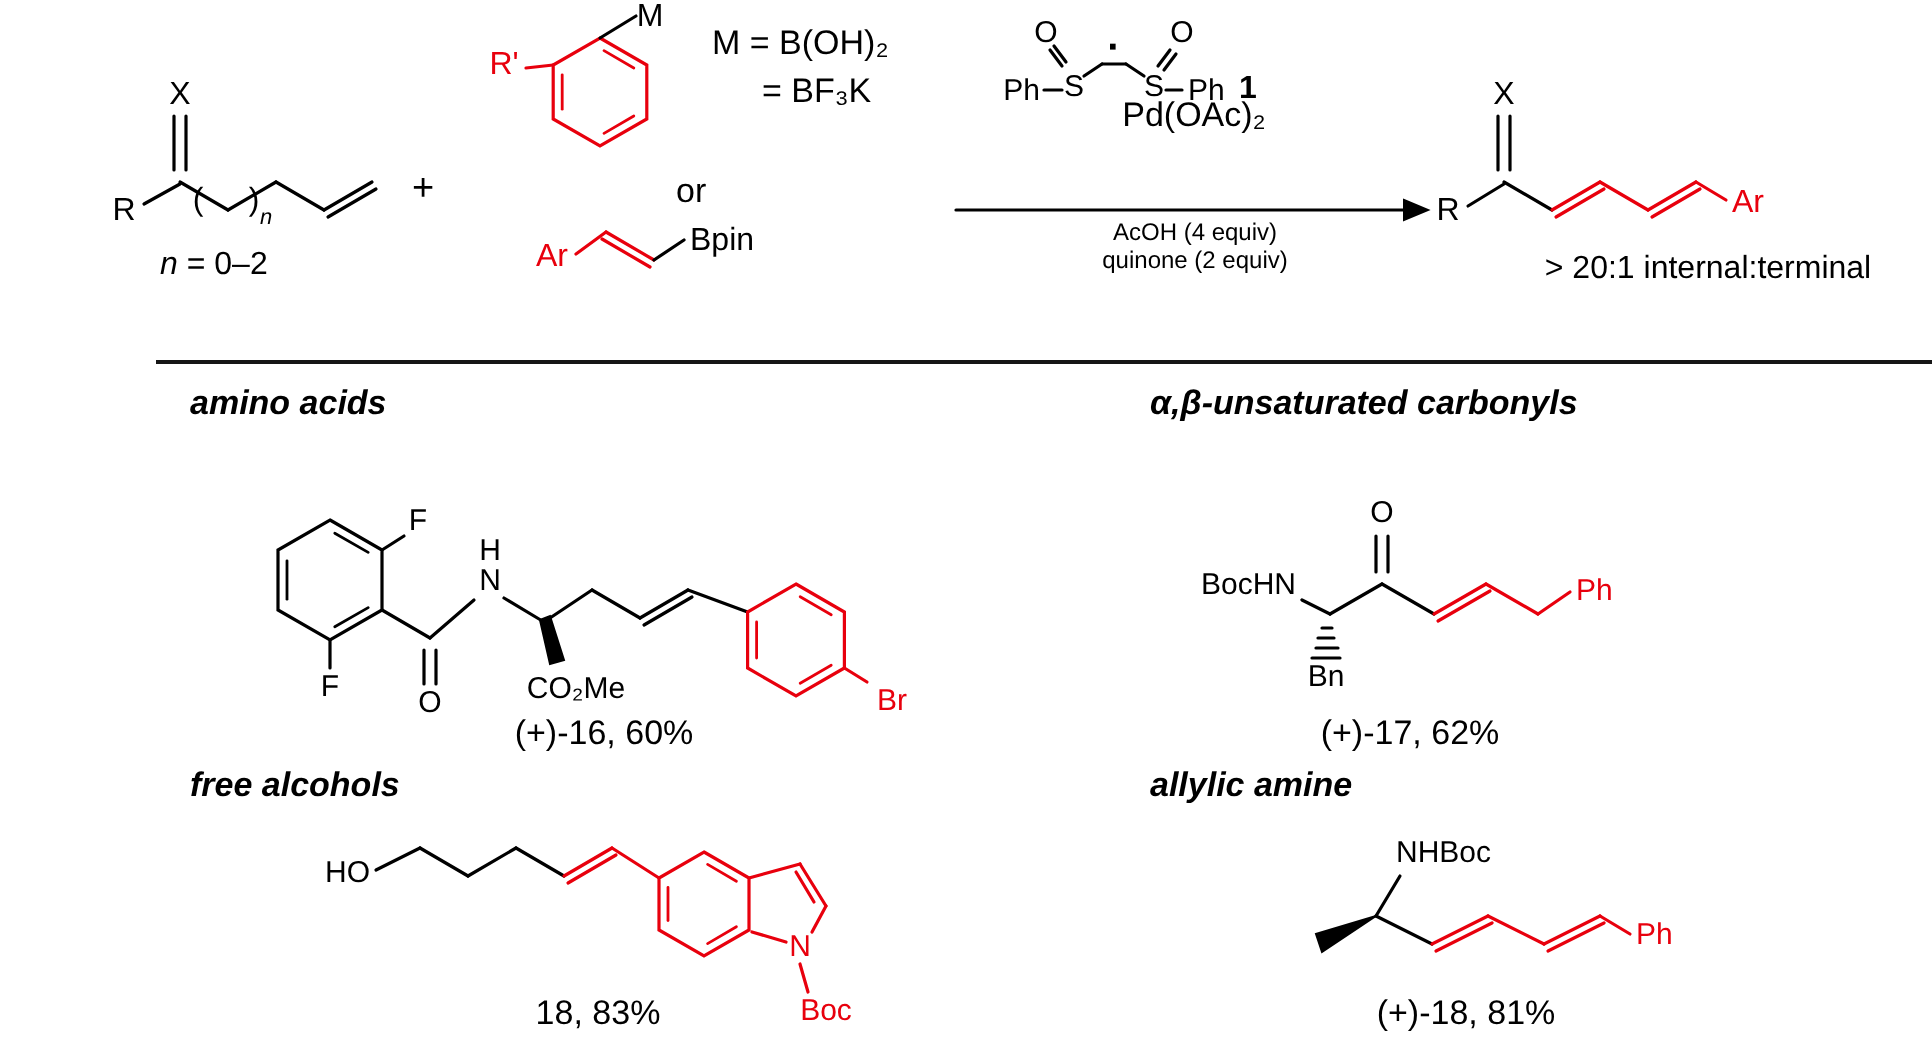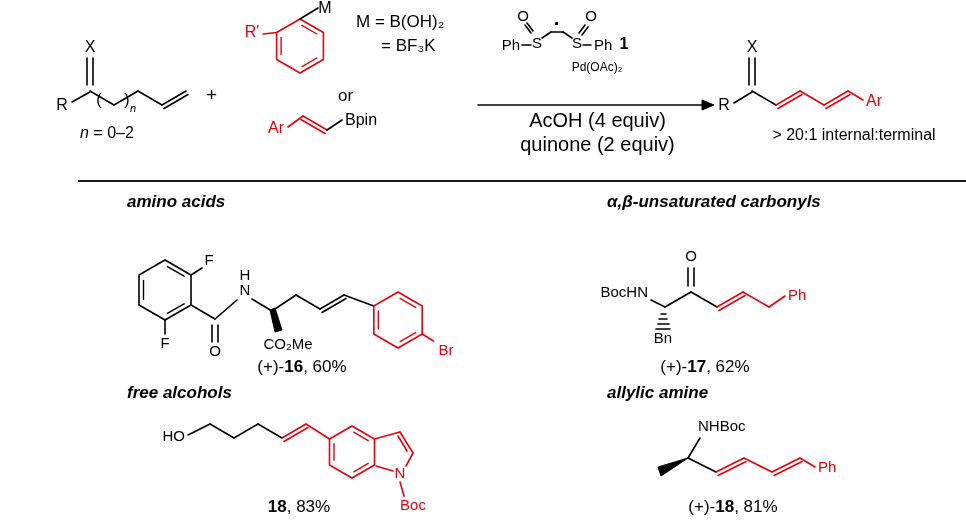--- a/index.html
+++ b/index.html
@@ -244,7 +244,7 @@
   <div class="t" style="left:381px;top:36px;font-size:17px">= BF₃K</div>
   <div class="t" style="left:338px;top:86px;font-size:17px">or</div>
 
-  <div class="t ctr" style="left:487px;top:60px;width:220px;font-size:12px">Pd(OAc)₂</div>
+  <div class="t ctr" style="left:487px;top:48px;width:220px;font-size:17px">Pd(OAc)₂</div>
 
   <div class="t ctr" style="left:480px;top:109px;width:235px;font-size:20px">
     <div>AcOH (4 equiv)</div>

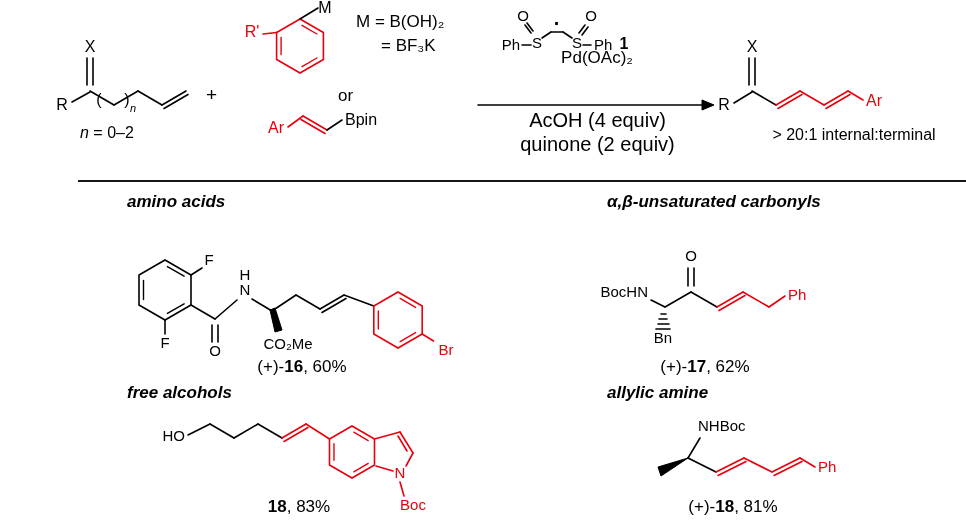--- a/index.html
+++ b/index.html
@@ -246,7 +246,7 @@
 
   <div class="t ctr" style="left:487px;top:48px;width:220px;font-size:17px">Pd(OAc)₂</div>
 
-  <div class="t ctr" style="left:480px;top:109px;width:235px;font-size:20px">
+  <div class="t ctr" style="left:480px;top:109px;width:235px;font-size:12px">
     <div>AcOH (4 equiv)</div>
     <div>quinone (2 equiv)</div>
   </div>

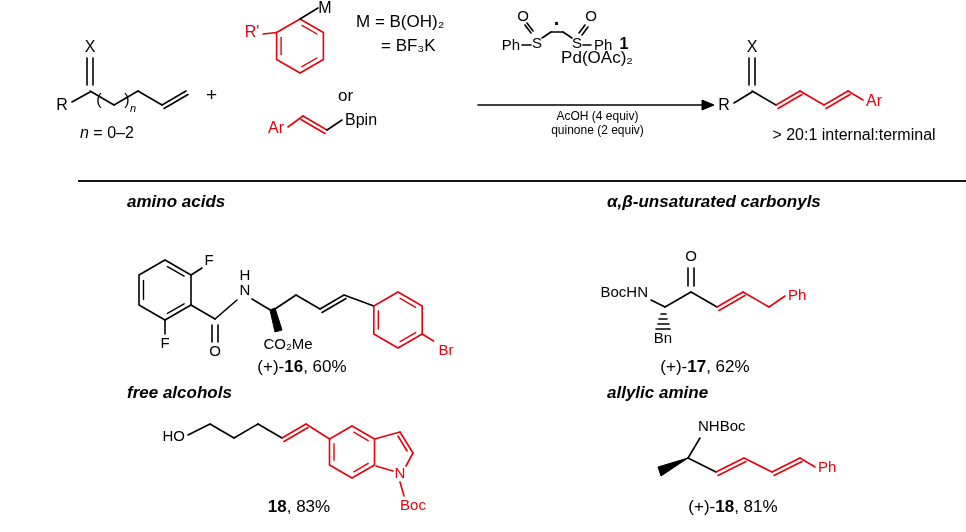--- a/index.html
+++ b/index.html
@@ -8,7 +8,7 @@
           font-family:"Liberation Sans",sans-serif;color:#000;overflow:hidden;}
   .t{position:absolute;white-space:nowrap;line-height:1.18;}
   .ctr{text-align:center;}
-  .hd{font-weight:bold;font-style:italic;font-size:17px;margin-left:32px;}
+  .hd{font-weight:bold;font-style:italic;font-size:17px;}
   .cap{font-size:17px;}
   .cap b{font-weight:bold;}
   .divider{position:absolute;left:78px;top:180px;width:888px;height:2px;background:#161616;}

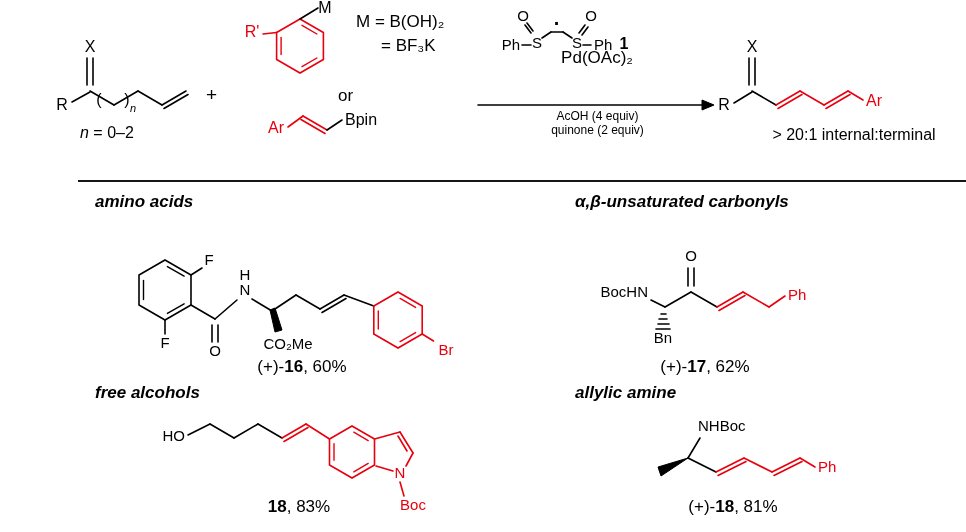--- a/index.html
+++ b/index.html
@@ -10,7 +10,7 @@
   .ctr{text-align:center;}
   .hd{font-weight:bold;font-style:italic;font-size:17px;}
   .cap{font-size:17px;}
-  .cap b{font-weight:bold;}
+  .cap b{font-weight:normal;}
   .divider{position:absolute;left:78px;top:180px;width:888px;height:2px;background:#161616;}
   svg.art{position:absolute;left:0;top:0;}
   svg line{stroke:#000;stroke-width:1.6;fill:none;stroke-linecap:round;}

